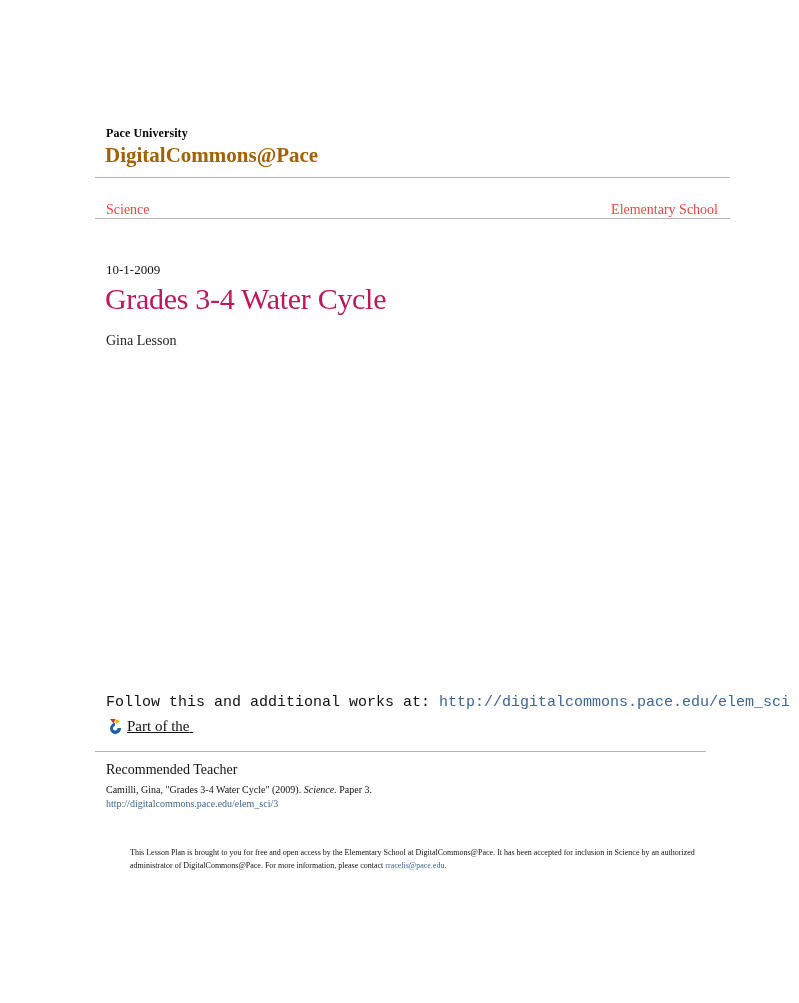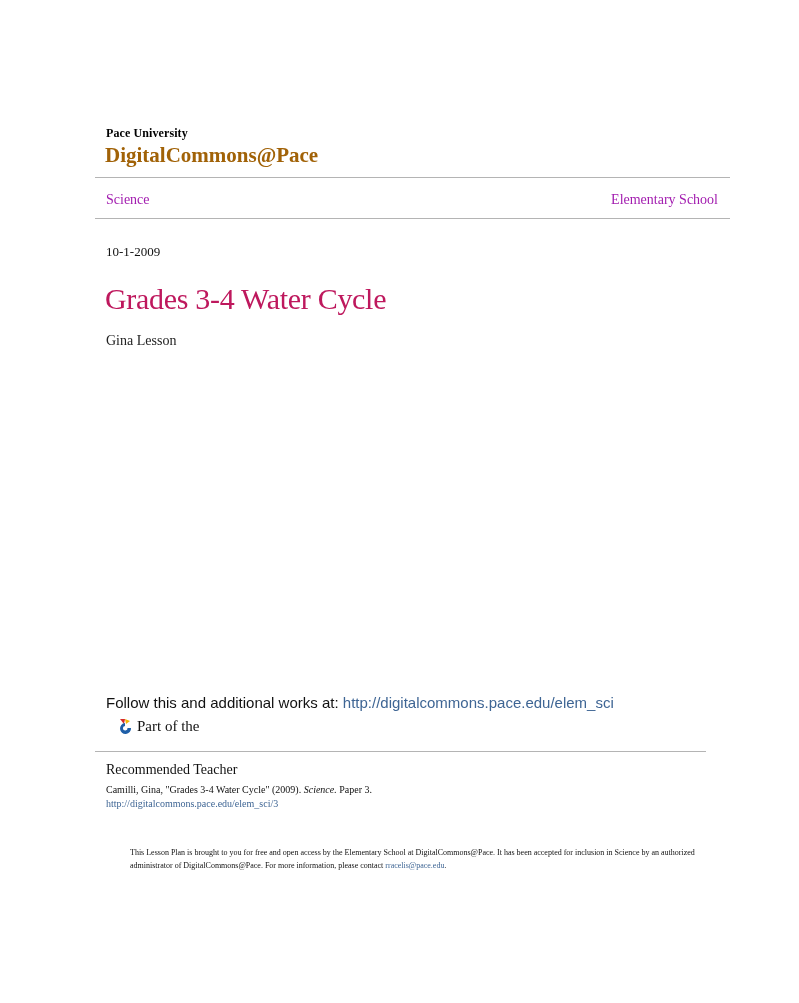--- a/index.html
+++ b/index.html
@@ -11,7 +11,7 @@
     .repo { left: 105px; top: 143px; font-size: 21px; font-weight: bold; color: #a16207;
             font-family: "Liberation Serif", serif; }
     .rule { height: 1px; background: #b4b4b4; }
-    .nav { font-size: 14px; font-family: "Liberation Serif", serif; color: #a21caf; top: 192px; }
+    .nav { font-size: 14px; font-family: "Liberation Serif", serif; color: #ef4444; top: 202px; }
     .date { left: 106px; top: 244px; font-size: 13px; font-family: "Liberation Serif", serif; color: #111; }
     .title { left: 105px; top: 282px; font-size: 30px; font-family: "Liberation Serif", serif; color: #be185d; letter-spacing: -0.3px; }
     .author { left: 106px; top: 333px; font-size: 14px; font-family: "Liberation Serif", serif; color: #222; }

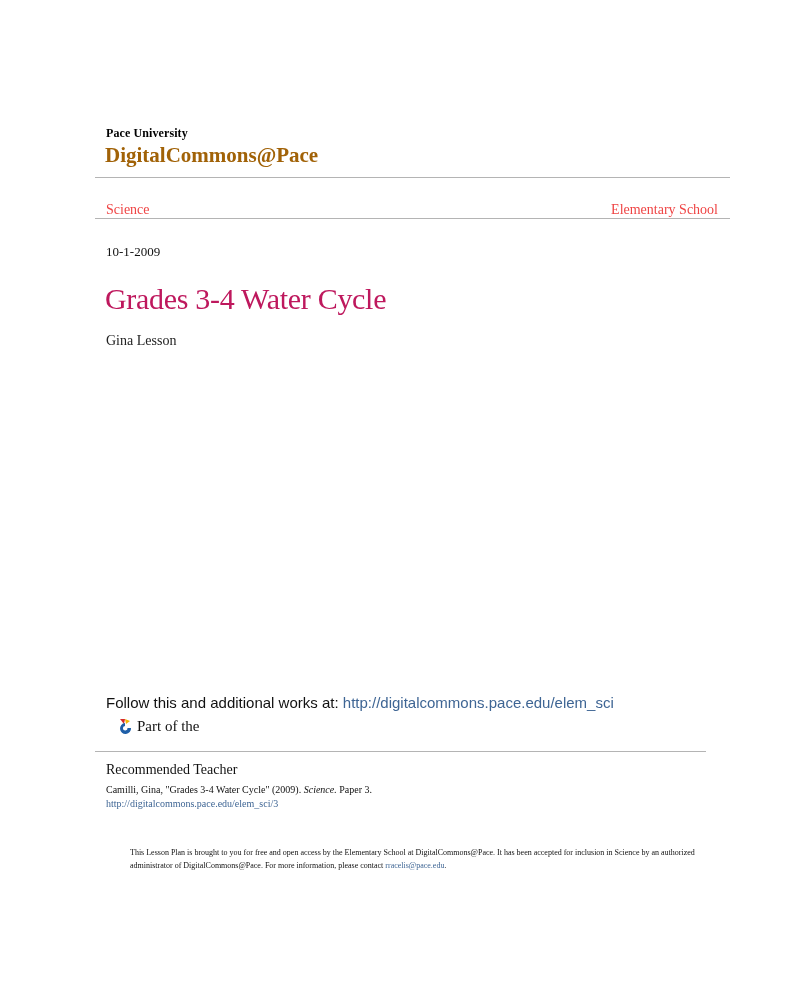--- a/index.html
+++ b/index.html
@@ -12,7 +12,7 @@
             font-family: "Liberation Serif", serif; }
     .rule { height: 1px; background: #b4b4b4; }
     .nav { font-size: 14px; font-family: "Liberation Serif", serif; color: #ef4444; top: 202px; }
-    .date { left: 106px; top: 244px; font-size: 13px; font-family: "Liberation Serif", serif; color: #111; }
+    .date { left: 106px; top: 262px; font-size: 13px; font-family: "Liberation Serif", serif; color: #111; }
     .title { left: 105px; top: 282px; font-size: 30px; font-family: "Liberation Serif", serif; color: #be185d; letter-spacing: -0.3px; }
     .author { left: 106px; top: 333px; font-size: 14px; font-family: "Liberation Serif", serif; color: #222; }
     .follow { left: 106px; top: 694px; font-size: 15px; font-family: Liberation Sans, sans-serif; color: #111; white-space: nowrap; }

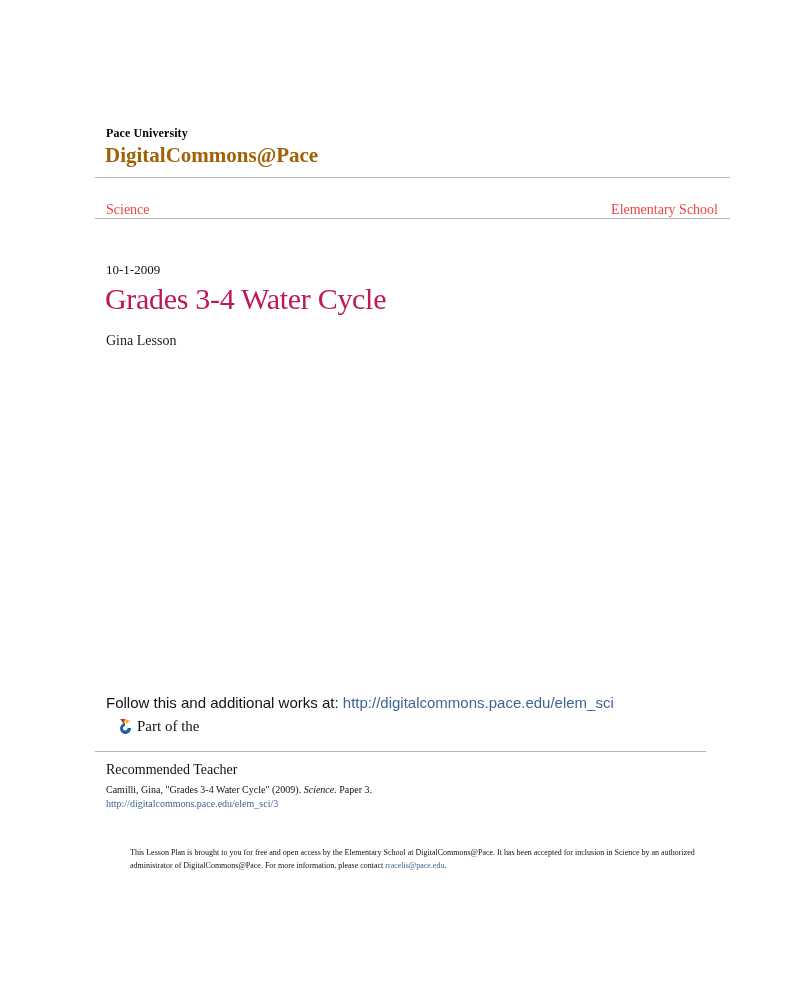--- a/index.html
+++ b/index.html
@@ -15,7 +15,7 @@
     .date { left: 106px; top: 262px; font-size: 13px; font-family: "Liberation Serif", serif; color: #111; }
     .title { left: 105px; top: 282px; font-size: 30px; font-family: "Liberation Serif", serif; color: #be185d; letter-spacing: -0.3px; }
     .author { left: 106px; top: 333px; font-size: 14px; font-family: "Liberation Serif", serif; color: #222; }
-    .follow { left: 106px; top: 694px; font-size: 15px; font-family: Liberation Sans, sans-serif; color: #111; white-space: nowrap; }
+    .follow { left: 106px; top: 694px; font-size: 15px; font-family: Liberation Mono, monospace; color: #111; white-space: nowrap; }
     .partof { left: 116px; top: 717px; font-size: 15px; font-family: "Liberation Serif", serif; color: #111; white-space: nowrap; display: flex; align-items: center; }
     .partof a, .follow a { color: #3e6594; text-decoration: none; }
     .partof a { text-decoration: underline; }

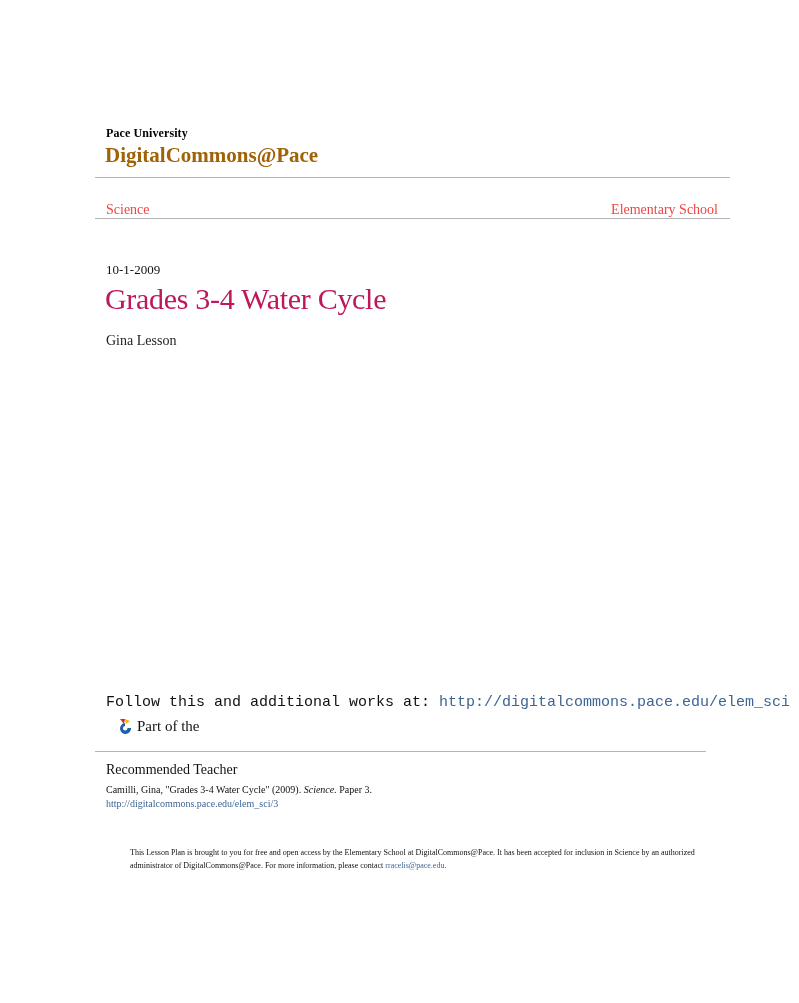--- a/index.html
+++ b/index.html
@@ -16,7 +16,7 @@
     .title { left: 105px; top: 282px; font-size: 30px; font-family: "Liberation Serif", serif; color: #be185d; letter-spacing: -0.3px; }
     .author { left: 106px; top: 333px; font-size: 14px; font-family: "Liberation Serif", serif; color: #222; }
     .follow { left: 106px; top: 694px; font-size: 15px; font-family: Liberation Mono, monospace; color: #111; white-space: nowrap; }
-    .partof { left: 116px; top: 717px; font-size: 15px; font-family: "Liberation Serif", serif; color: #111; white-space: nowrap; display: flex; align-items: center; }
+    .partof { left: 106px; top: 717px; font-size: 15px; font-family: "Liberation Serif", serif; color: #111; white-space: nowrap; display: flex; align-items: center; text-decoration: underline; }
     .partof a, .follow a { color: #3e6594; text-decoration: none; }
     .partof a { text-decoration: underline; }
     .rec-h { left: 106px; top: 762px; font-size: 14px; font-family: "Liberation Serif", serif; color: #111; }

